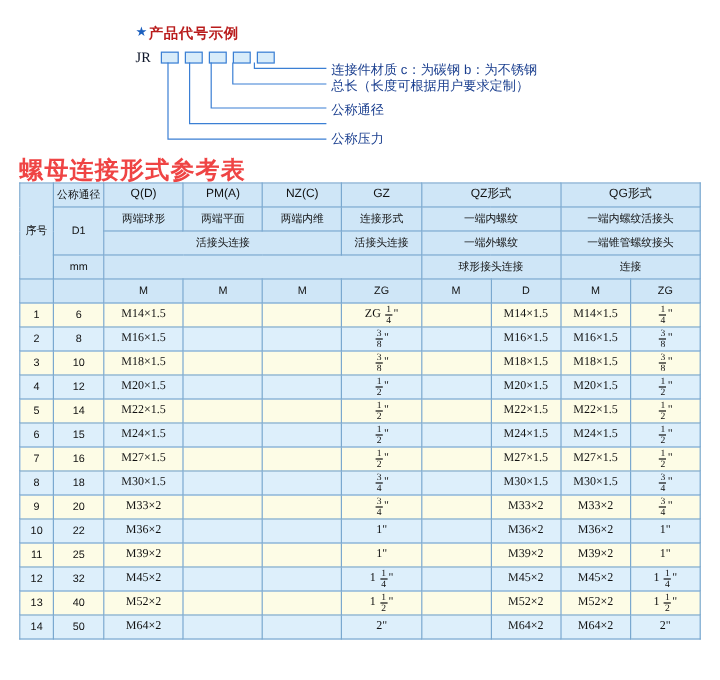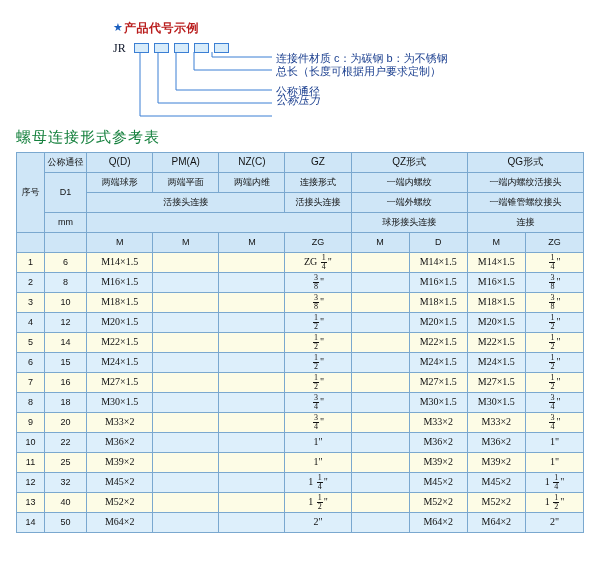--- a/index.html
+++ b/index.html
@@ -172,7 +172,7 @@
   <span class="leg" style="left:276px; top:51px;">连接件材质  c：为碳钢  b：为不锈钢</span>
   <span class="leg" style="left:276px; top:64px;">总长（长度可根据用户要求定制）</span>
   <span class="leg" style="left:276px; top:84px;">公称通径</span>
-  <span class="leg" style="left:276px; top:93px;font-style:italic;">公称压力</span>
+  <span class="leg" style="left:276px; top:108px;">公称压力</span>
 </div>
 
 <div class="section-title">螺母连接形式参考表</div>

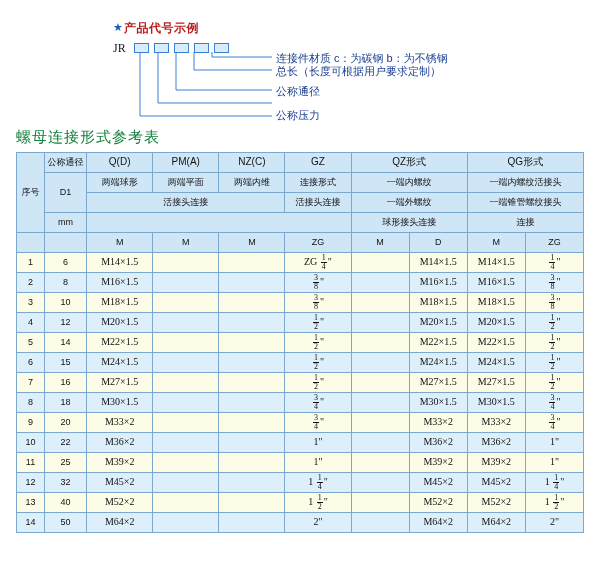--- a/index.html
+++ b/index.html
@@ -82,9 +82,9 @@
     position: absolute;
     left: 16px;
     top: 128px;
-    font-size: 15px;
-    font-weight: normal;
-    color: #15803d;
+    font-size: 20px;
+    font-weight: bold;
+    color: #ef4444;
     letter-spacing: 1px;
   }
 

